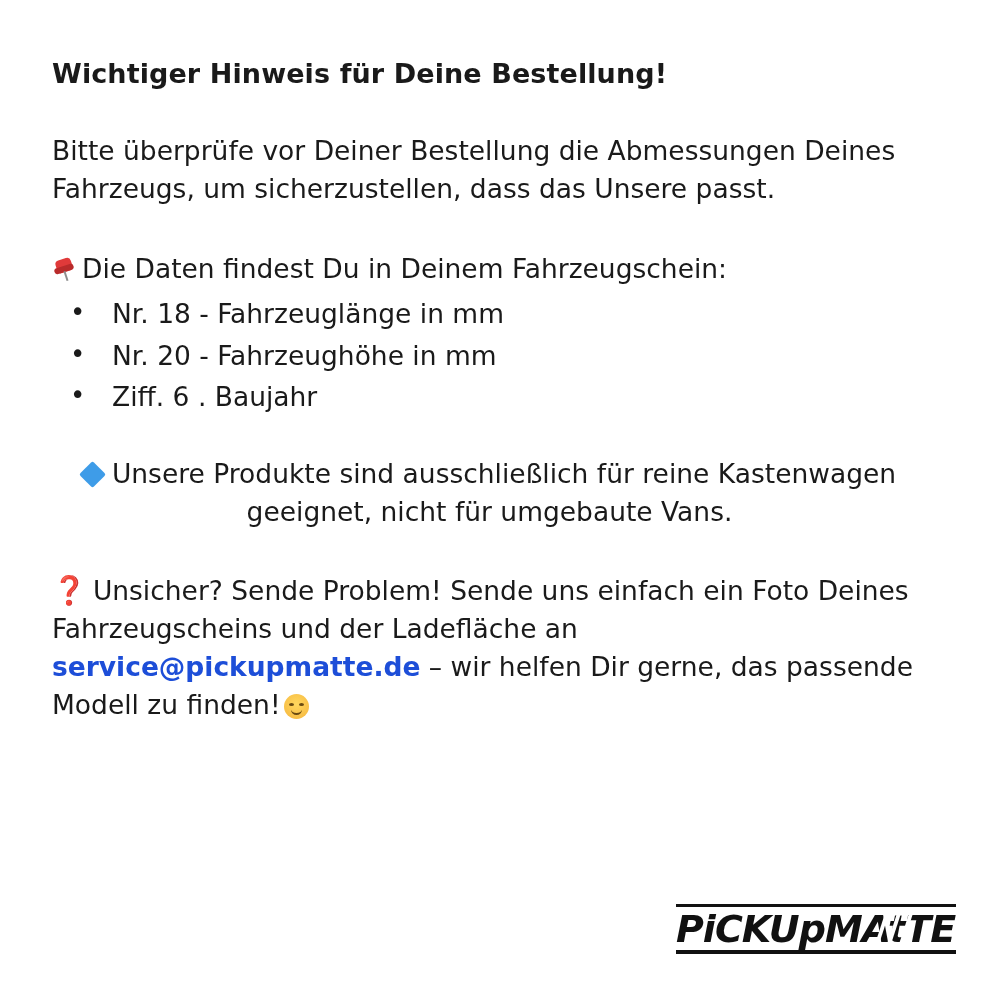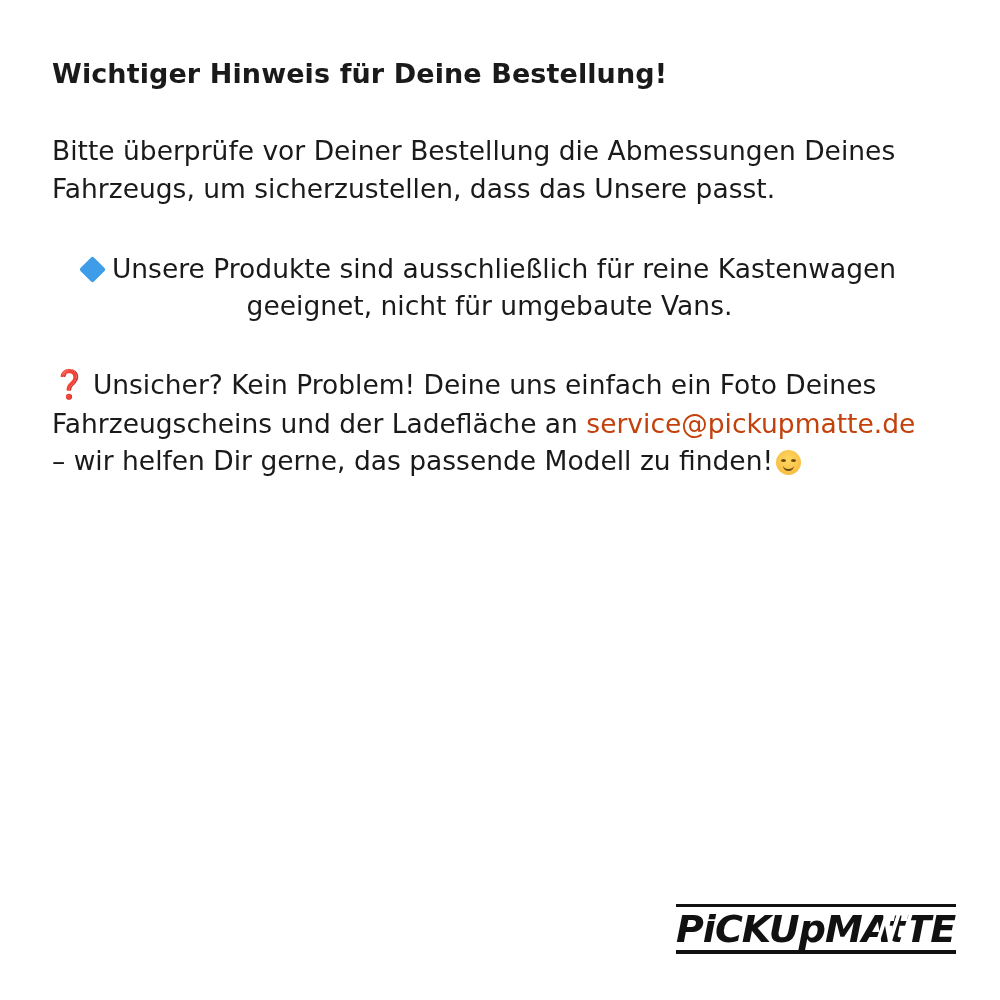--- a/index.html
+++ b/index.html
@@ -172,6 +172,20 @@
 
   <p class="para">Bitte überprüfe vor Deiner Bestellung die Abmessungen Deines Fahrzeugs, um sicherzustellen, dass das Unsere passt.</p>
 
+  <div class="block-pin">
+    <div class="pin-line">
+      <span class="pin-icon">
+        <span class="pin-head"></span>
+        <span class="pin-cap"></span>
+        <span class="pin-needle"></span>
+      </span><span>Die Daten findest Du in Deinem Fahrzeugschein:</span>
+    </div>
+    <ul class="bullets">
+      <li>Nr. 18 - Fahrzeuglänge in mm</li>
+      <li>Nr. 20 - Fahrzeughöhe in mm</li>
+      <li>Ziff. 6 . Baujahr</li>
+    </ul>
+  </div>
 
   <p class="para block-diamond">
     <span class="diamond-icon"></span><span>Unsere Produkte sind ausschließlich für reine Kastenwagen geeignet, nicht für umgebaute Vans.</span>

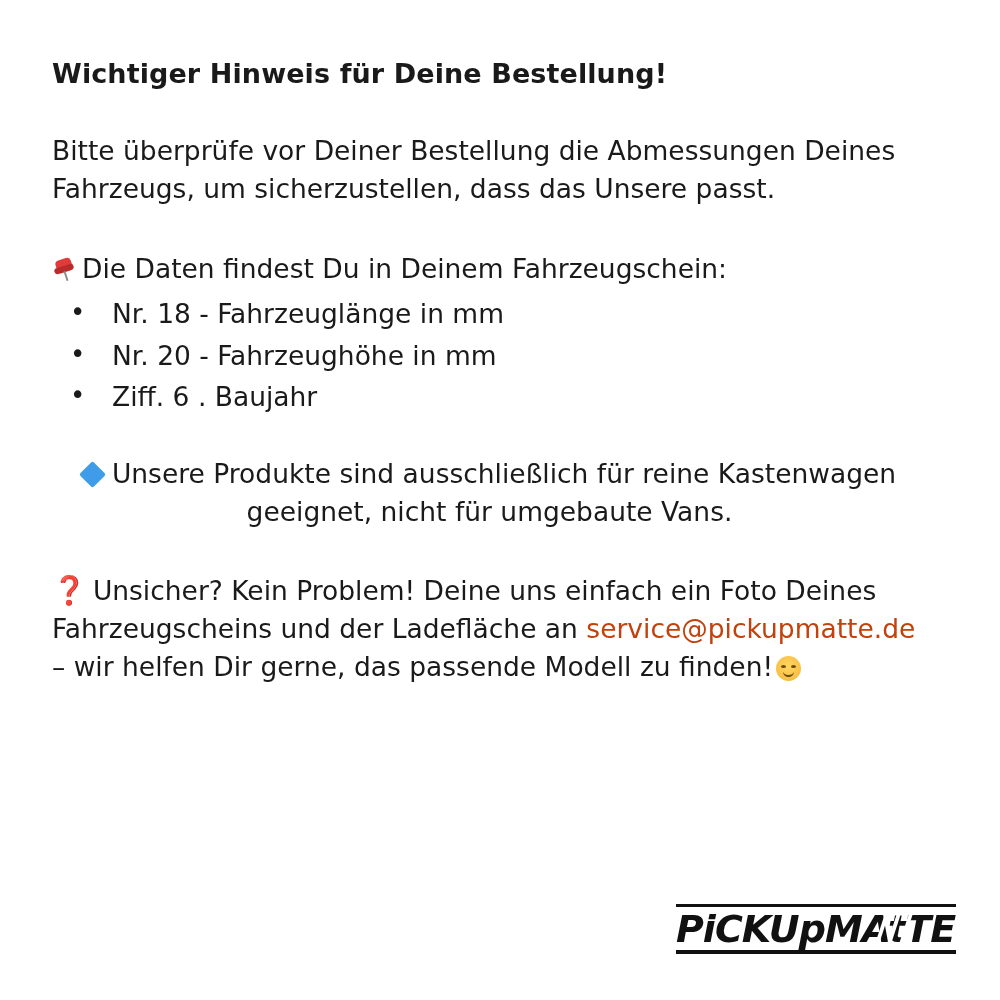--- a/index.html
+++ b/index.html
@@ -192,7 +192,7 @@
   </p>
 
   <p class="para">
-    <span class="q-mark">❓</span><span>Unsicher? Kein Problem! Deine uns einfach ein Foto Deines Fahrzeugscheins und der Ladefläche an </span><a class="mail" href="#">service@pickupmatte.de</a><span> – wir helfen Dir gerne, das passende Modell zu finden!</span><span class="smile"></span>
+    <span class="q-mark">❓</span><span>Unsicher? Sende Problem! Sende uns einfach ein Foto Deines Fahrzeugscheins und der Ladefläche an </span><a class="mail" href="#">service@pickupmatte.de</a><span> – wir helfen Dir gerne, das passende Modell zu finden!</span><span class="smile"></span>
   </p>
 
   <div class="logo">

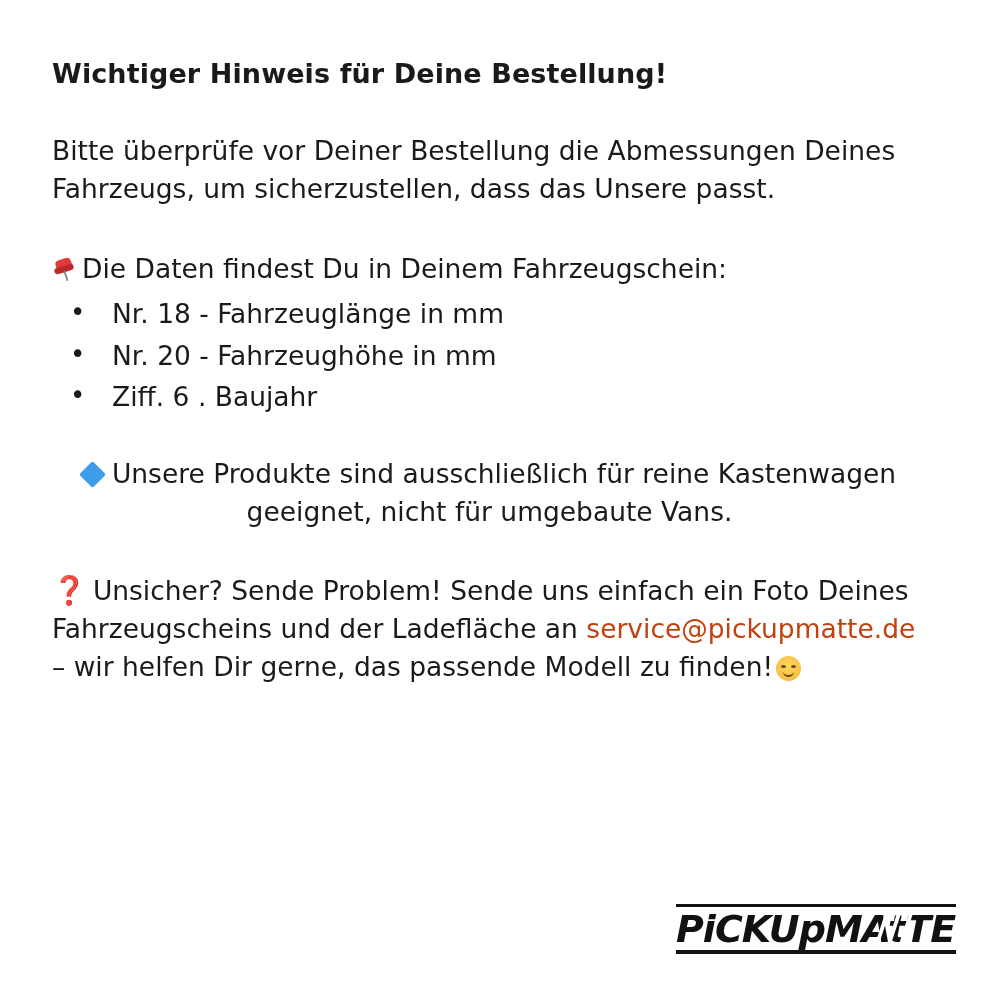--- a/index.html
+++ b/index.html
@@ -119,8 +119,8 @@
     margin-right: 6px;
   }
   .mail {
-    color: #c2410c;
-    font-weight: normal;
+    color: #1d4ed8;
+    font-weight: bold;
     text-decoration: none;
   }
   .smile {

